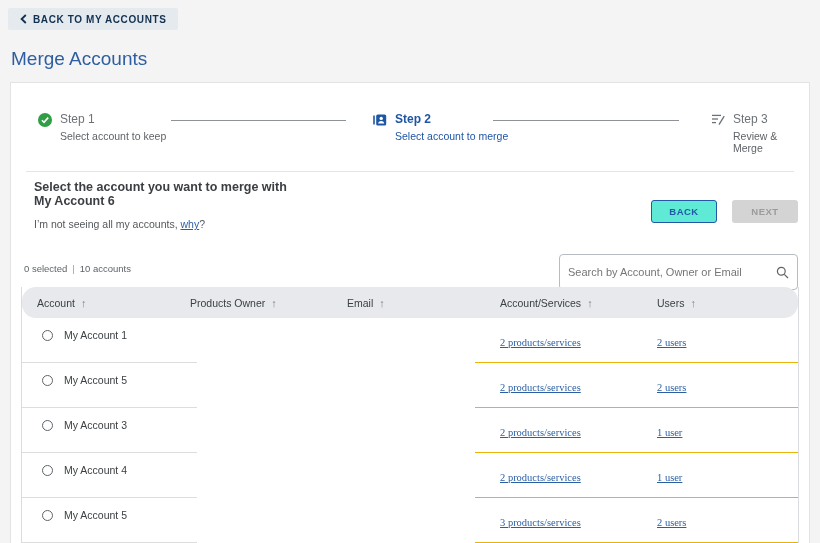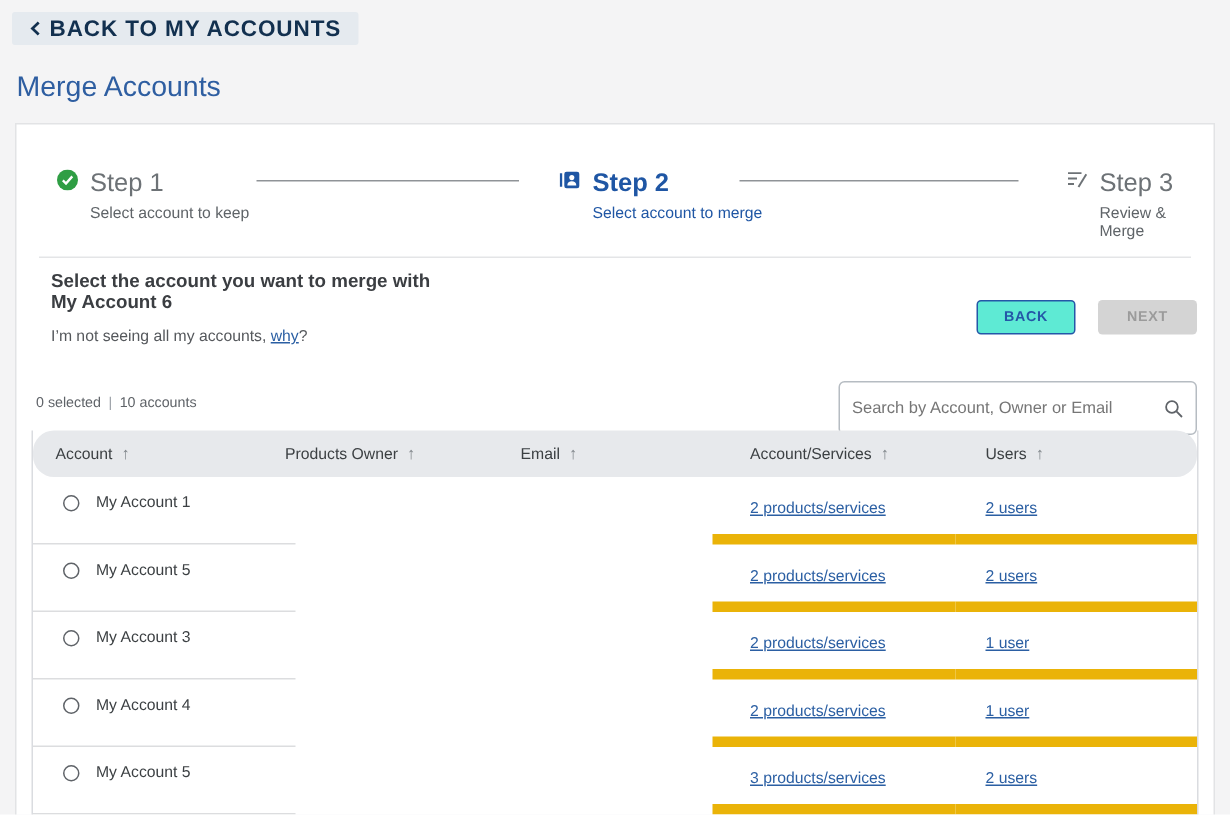--- a/index.html
+++ b/index.html
@@ -18,7 +18,7 @@
     background:#e5eaef; border:none; border-radius:2px;
     padding:0 12px; cursor:pointer;
     font-family:"Liberation Sans", sans-serif;
-    font-size:15px; font-weight:bold; letter-spacing:.6px; color:#12304f;
+    font-size:10px; font-weight:bold; letter-spacing:.6px; color:#12304f;
   }
   .page-title {
     position:absolute; left:11px; top:48px;

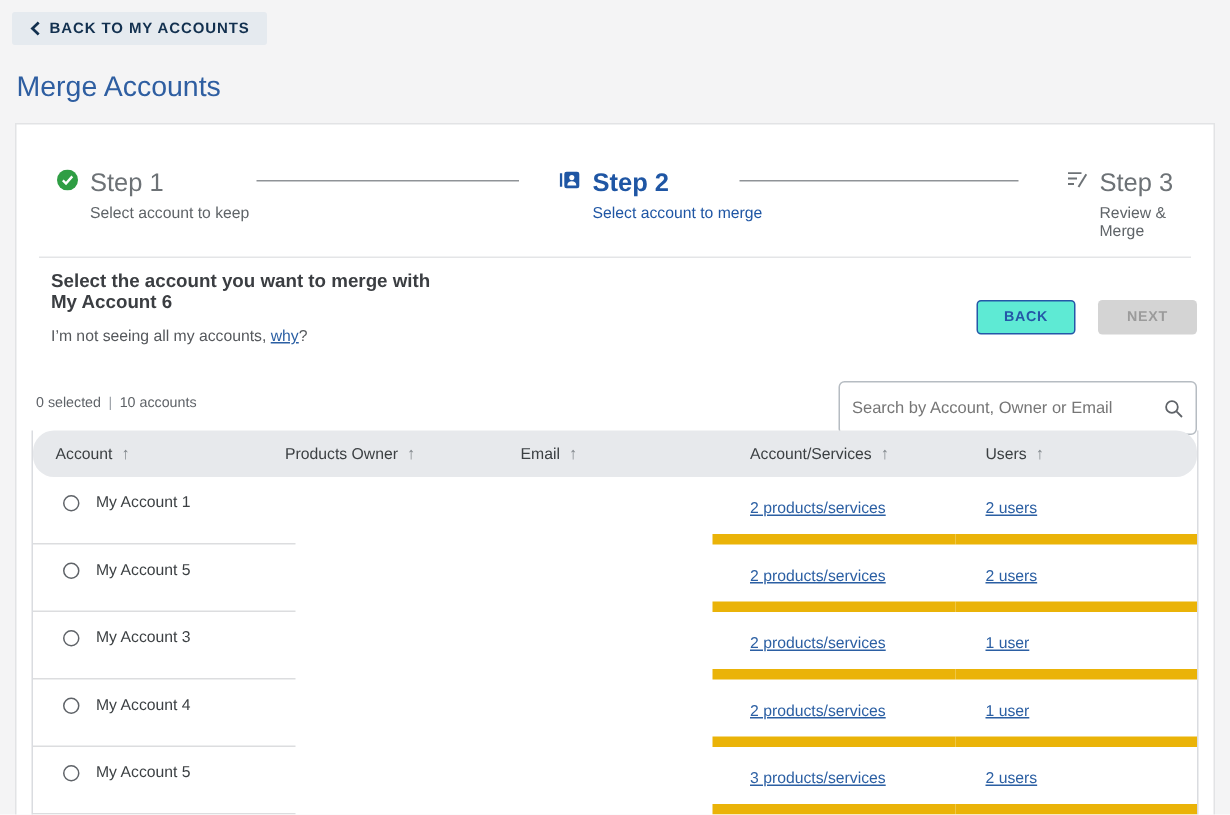--- a/index.html
+++ b/index.html
@@ -34,7 +34,7 @@
   
   .step { position:absolute; display:flex; gap:8px; align-items:flex-start; }
   .step .icon { margin-top:1px; line-height:0; }
-  .step-label { font-size:17px; color:#6d7276; }
+  .step-label { font-size:12px; color:#6d7276; }
   .step-sub { font-size:10.5px; color:#5f6468; margin-top:4px; }
   .step.active .step-label { color:#1f56a4; font-weight:bold; }
   .step.active .step-sub { color:#1f56a4; }

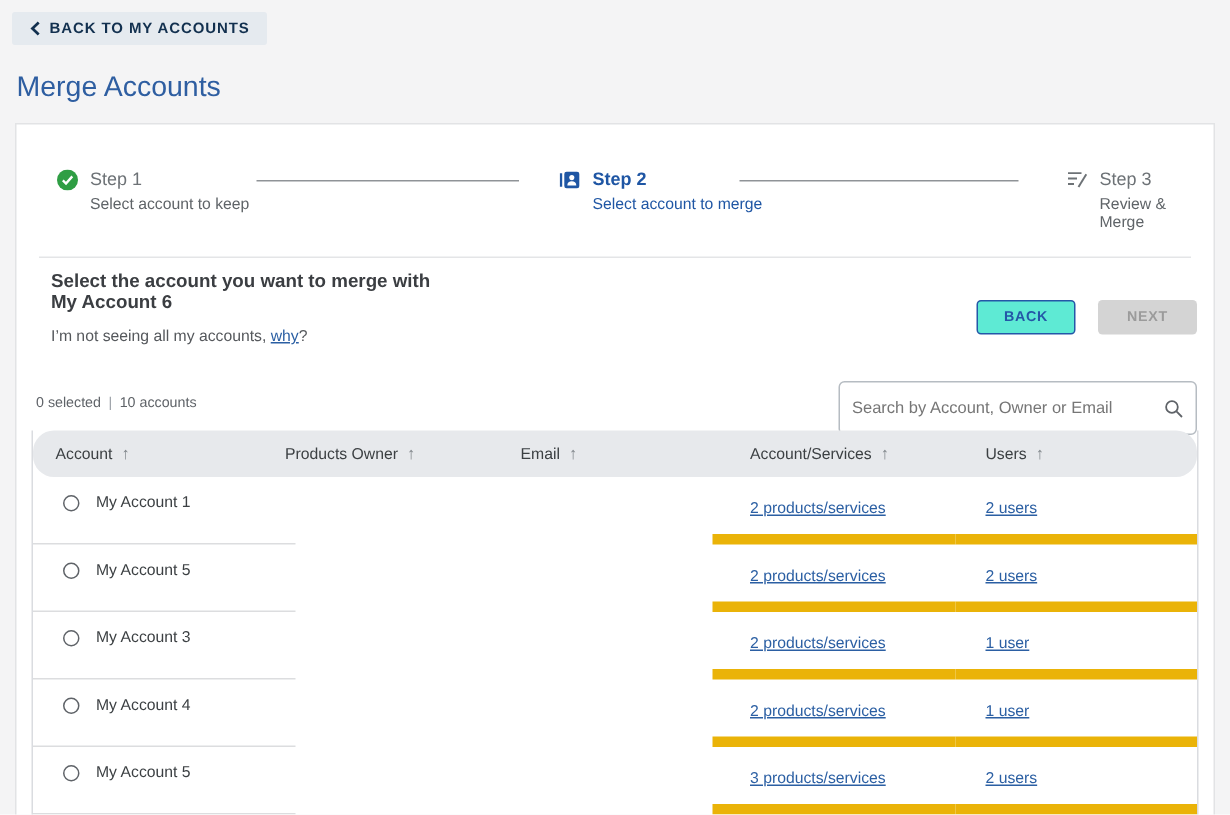--- a/index.html
+++ b/index.html
@@ -82,7 +82,7 @@
   .pad4 { padding-left:25px; }
   .pad5 { padding-left:20px; }
   .td.c1 { border-bottom:1px solid #dcdddf; padding-left:20px; gap:11px; }
-  .td.c4, .td.c5 { border-bottom:7px solid #eab308; }
+  .td.c4, .td.c5 { border-bottom:1px solid #eab308;font-family:Liberation Serif, serif; }
   .td.c1 .inner { display:flex; align-items:center; gap:11px; transform:translateY(-5px); }
   .td.c4 a, .td.c5 a { transform:translateY(2px); }
   .radio { width:11px; height:11px; border:1.5px solid #5f6368; border-radius:50%; background:#fff;

